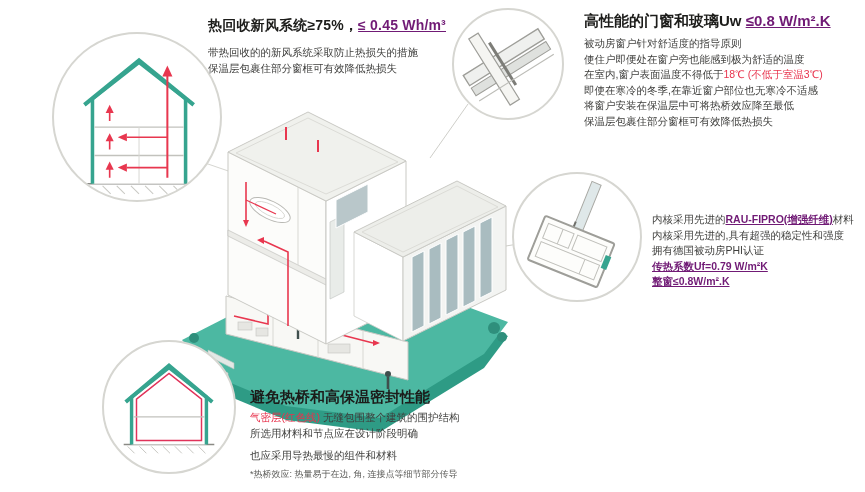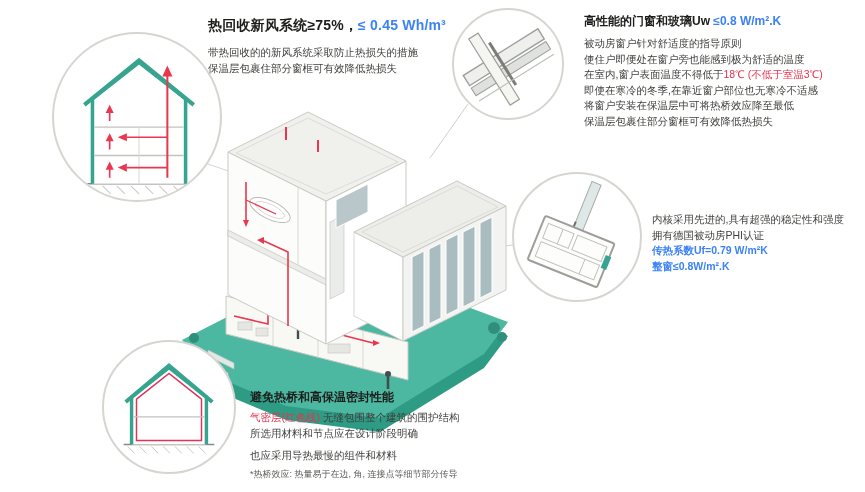--- a/index.html
+++ b/index.html
@@ -11,7 +11,7 @@
   .h-title{font-weight:bold;font-size:14px;line-height:19px;color:#1c1c1a;letter-spacing:0.2px;}
   .h-title2{font-weight:bold;font-size:12px;line-height:18px;color:#1c1c1a;}
   .body-txt{font-size:10.5px;line-height:15.5px;color:#3f3f3d;}
-  .gr{color:#3b82f6;}
+  .gr{color:#701a75;text-decoration:underline;}
   .rd{color:#e8334d;}
   .bold{font-weight:bold;}
   .foot{font-size:9px;color:#5a5a57;line-height:13px;margin-top:4px;}

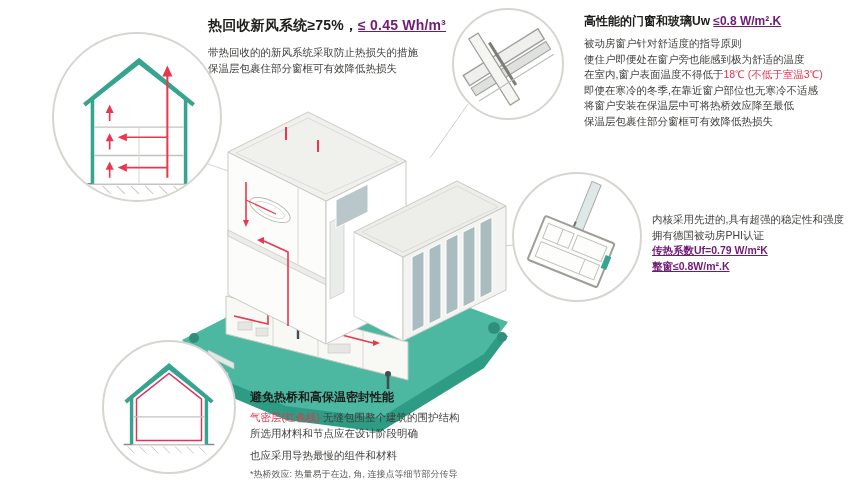--- a/index.html
+++ b/index.html
@@ -9,7 +9,7 @@
   .circle{position:absolute;border:2px solid #d6d6d1;border-radius:50%;background:#ffffff;box-sizing:border-box;}
   .circle svg{display:block;width:100%;height:100%;border-radius:50%;}
   .h-title{font-weight:bold;font-size:14px;line-height:19px;color:#1c1c1a;letter-spacing:0.2px;}
-  .h-title2{font-weight:bold;font-size:12px;line-height:18px;color:#1c1c1a;}
+  .h-title2{font-weight:bold;font-size:15px;line-height:18px;color:#1c1c1a;}
   .body-txt{font-size:10.5px;line-height:15.5px;color:#3f3f3d;}
   .gr{color:#701a75;text-decoration:underline;}
   .rd{color:#e8334d;}

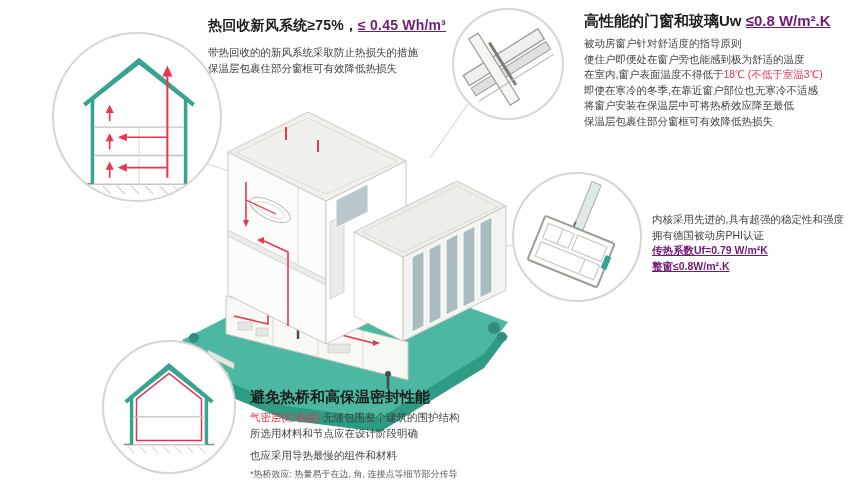--- a/index.html
+++ b/index.html
@@ -211,6 +211,7 @@
   </div>
 
   <div class="abs body-txt" style="left:652px;top:212px;width:212px;white-space:nowrap">
+    <div><span>内核采用先进的</span><span class="gr bold">RAU-FIPRO(增强纤维)</span><span>材料</span></div>
     <div>内核采用先进的,具有超强的稳定性和强度</div>
     <div>拥有德国被动房PHI认证</div>
     <div class="gr bold">传热系数Uf=0.79 W/m²K</div>

